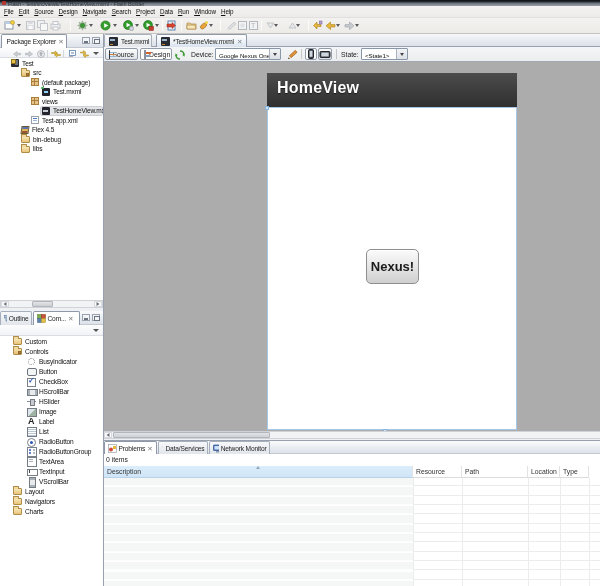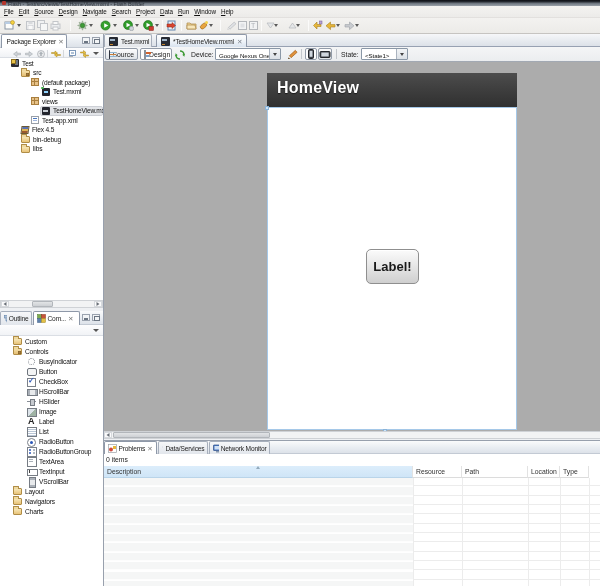--- a/index.html
+++ b/index.html
@@ -672,7 +672,7 @@
         </div>
         <div id="phone-content">
           <div id="btn-clic">
-              <span>Label!</span>
+              <span>Nexus!</span>
             </div>
         </div>
         <span class="handle" style="left:-2px;top:33px;"></span>

